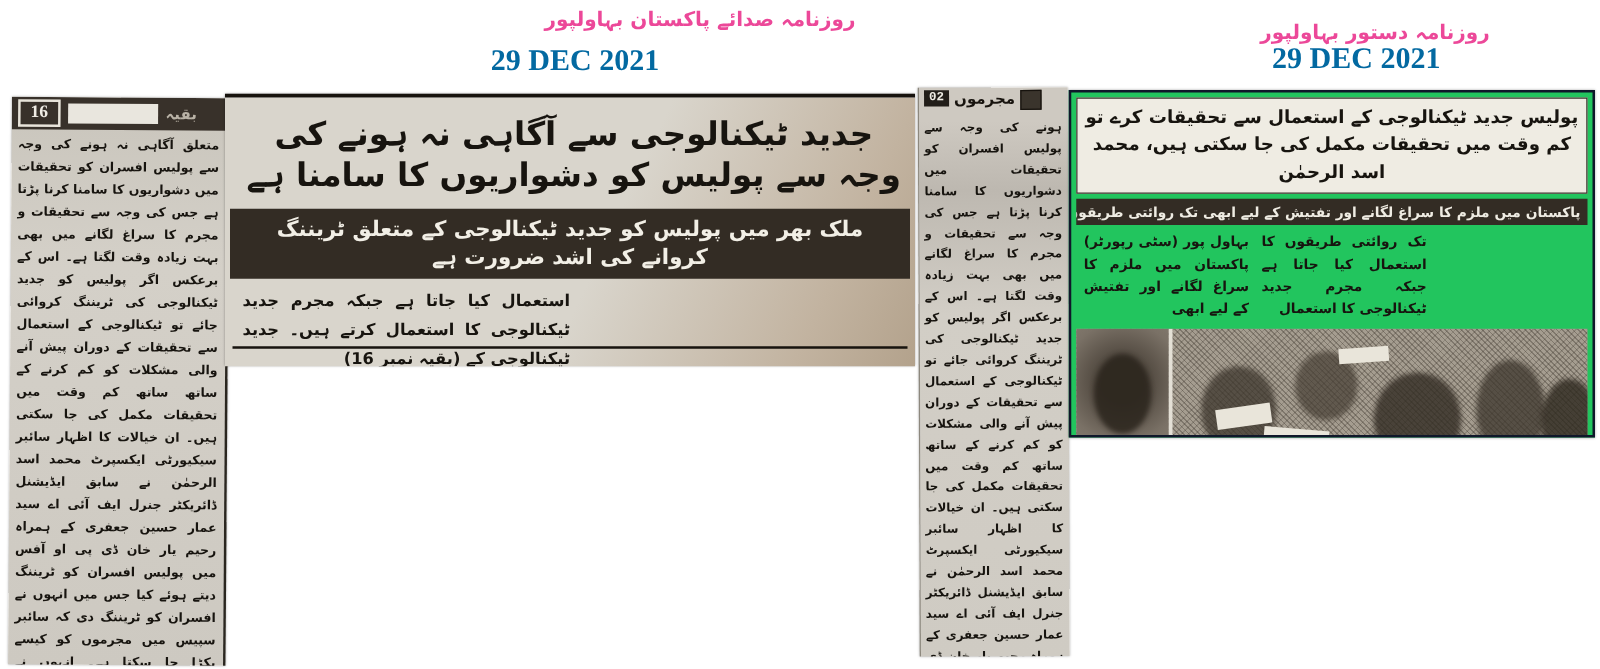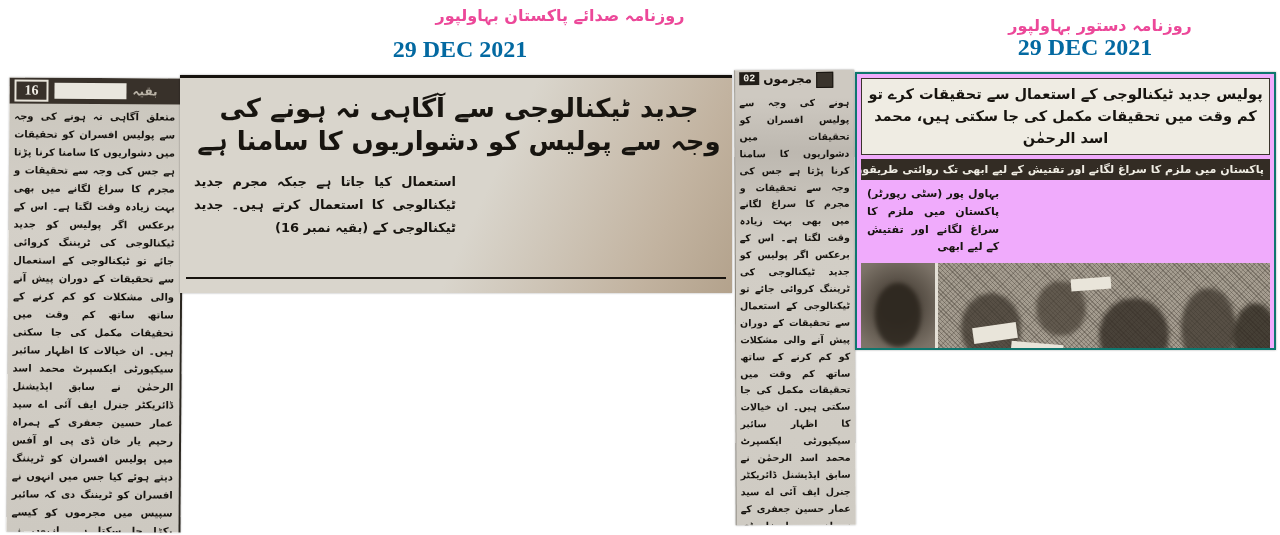--- a/index.html
+++ b/index.html
@@ -54,8 +54,8 @@
                line-height:1.78;padding:3px 5px 2px 4px;}
 
   
-  .main-right{left:855px;top:72px;width:417px;height:274px;background:#f0abfc;
-              border:2px solid #0f766e;}
+  .main-right{left:855px;top:72px;width:417px;height:274px;background:#22c55e;
+              border:2px solid #0f172a;}
   .headline-strip{margin:4px;background:#efece3;border:1px solid #3a342c;direction:rtl;
                   text-align:center;font-size:14.5px;font-weight:700;line-height:1.5;
                   padding:5px 6px;}

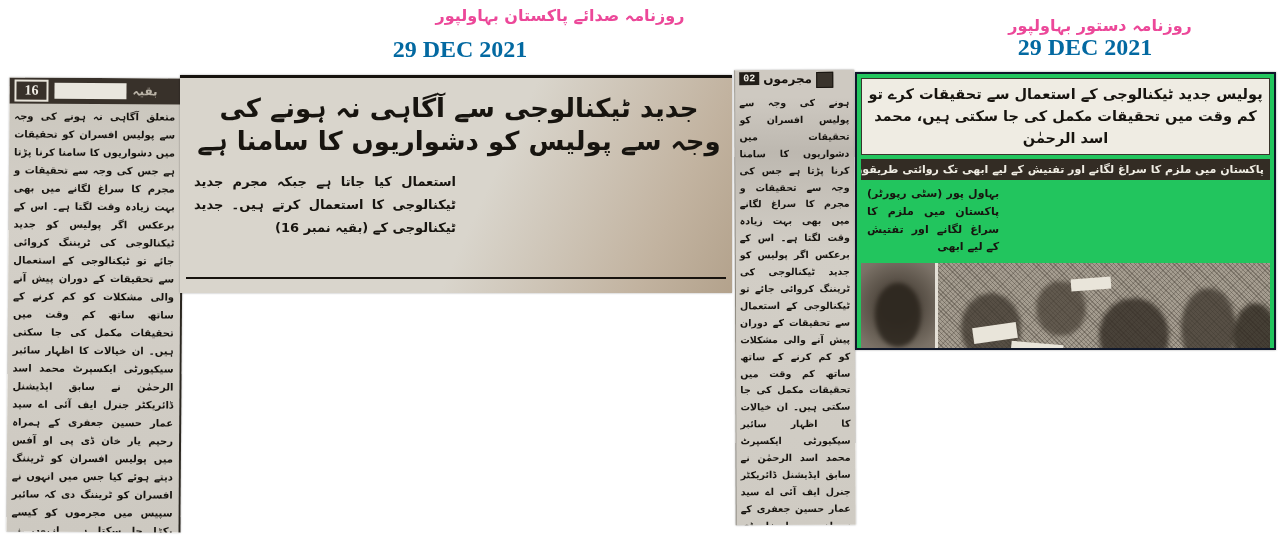--- a/index.html
+++ b/index.html
@@ -96,6 +96,7 @@
 
   <div class="paper main-left">
     <div class="headline-1">جدید ٹیکنالوجی سے آگاہی نہ ہونے کی وجہ سے پولیس کو دشواریوں کا سامنا ہے</div>
+    <div class="subband">ملک بھر میں پولیس کو جدید ٹیکنالوجی کے متعلق ٹریننگ کروانے کی اشد ضرورت ہے</div>
     <div class="body2">
       <div class="bcol">استعمال کیا جاتا ہے جبکہ مجرم جدید ٹیکنالوجی کا استعمال کرتے ہیں۔ جدید ٹیکنالوجی کے (بقیہ نمبر 16)</div>
     </div>

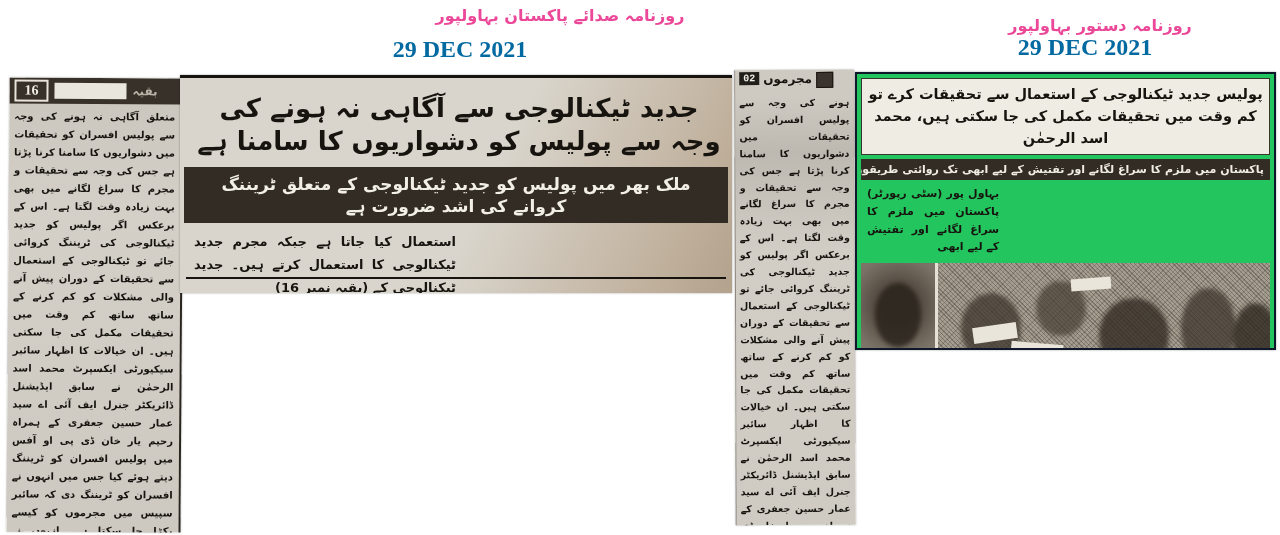--- a/index.html
+++ b/index.html
@@ -117,6 +117,7 @@
     <div class="subband2">پاکستان میں ملزم کا سراغ لگانے اور تفتیش کے لیے ابھی تک روائتی طریقوں کا استعمال کیا جاتا ہے جبکہ مجرم جدید ٹیکنالوجی کا استعمال کرتے</div>
     <div class="body3">
       <div class="bcol">بہاول پور (سٹی رپورٹر) پاکستان میں ملزم کا سراغ لگانے اور تفتیش کے لیے ابھی</div>
+      <div class="bcol">تک روائتی طریقوں کا استعمال کیا جاتا ہے جبکہ مجرم جدید ٹیکنالوجی کا استعمال</div>
     </div>
 
     <div class="photo">

